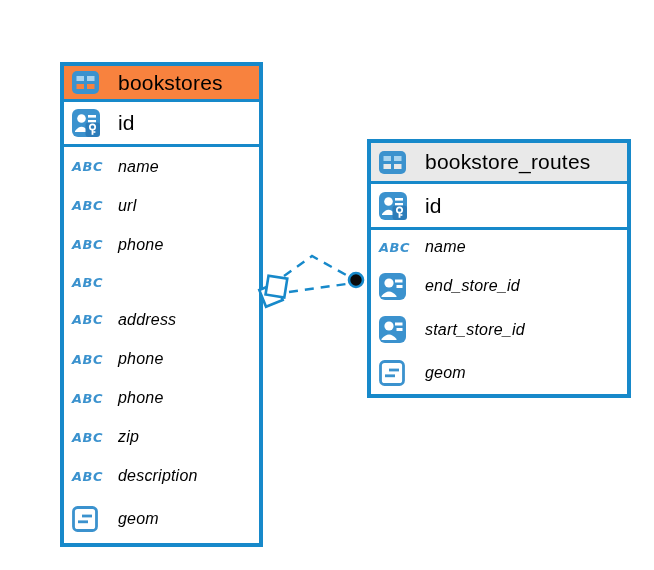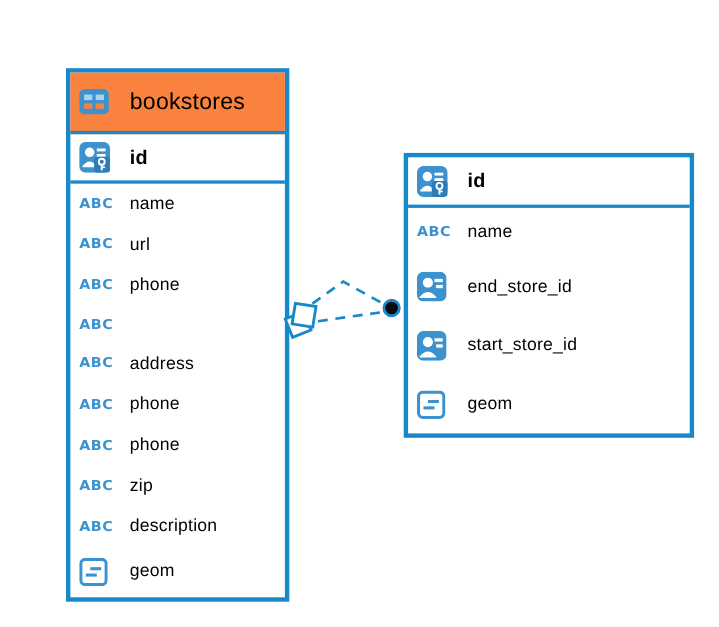--- a/index.html
+++ b/index.html
@@ -84,7 +84,7 @@
 
   <div class="erd-table" style="left:60px;top:62px;width:203px;height:485px;">
 
-    <div class="erd-header" style="background:#F8823E;height:56px;">
+    <div class="erd-header" style="background:#F8823E;height:36px;">
       <span class="icn">
         <svg width="27" height="23" viewBox="0 0 27 23">
           <rect x="0" y="0" width="27" height="23" rx="5" fill="#3B92CE"></rect>

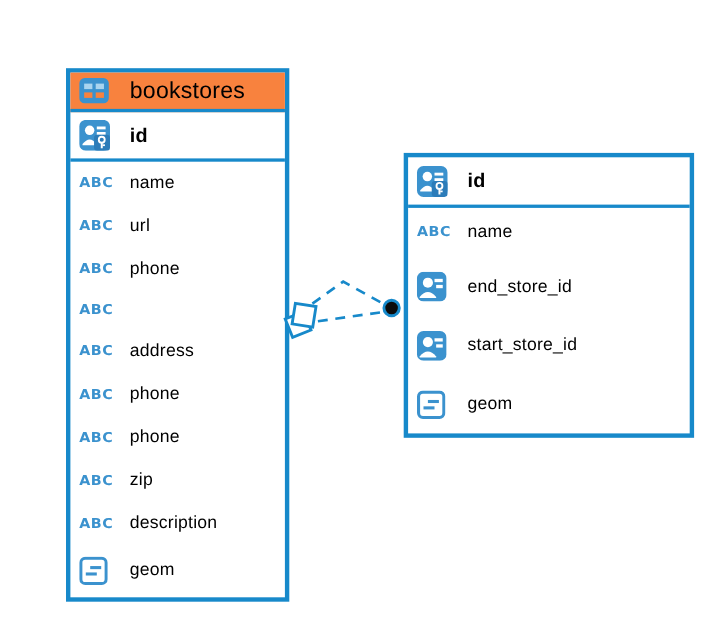--- a/index.html
+++ b/index.html
@@ -38,7 +38,7 @@
     border-bottom:3px solid var(--accent);
     flex:0 0 auto;
   }
-  .id-row .cname{font-weight:bold;font-size:18px;}
+  .id-row .cname{font-weight:normal;font-size:21px;}
   .fields{flex:1 1 auto;display:flex;flex-direction:column;}
   .fields .row{flex:1 1 auto;}
   .cname{

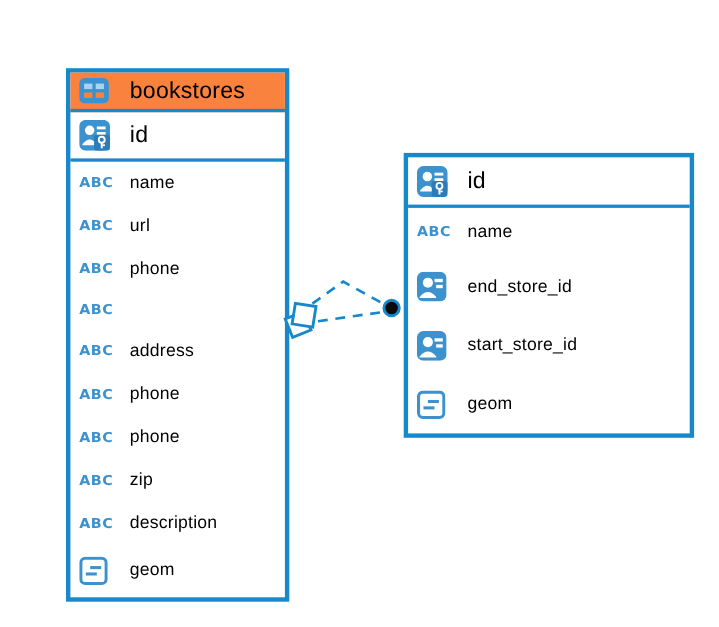--- a/index.html
+++ b/index.html
@@ -40,7 +40,7 @@
   }
   .id-row .cname{font-weight:normal;font-size:21px;}
   .fields{flex:1 1 auto;display:flex;flex-direction:column;}
-  .fields .row{flex:1 1 auto;}
+  .fields .row{flex:1 1 auto;font-style:italic;}
   .cname{
     font-size:16px;color:#000;margin-left:12px;
     white-space:nowrap;letter-spacing:0.2px;

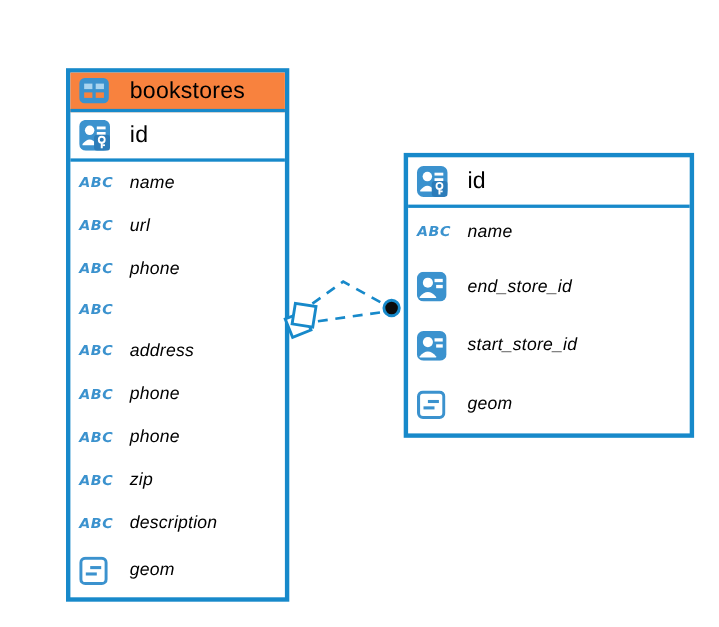--- a/index.html
+++ b/index.html
@@ -183,6 +183,18 @@
 
   <div class="erd-table" style="left:367px;top:139px;width:264px;height:259px;">
 
+    <div class="erd-header" style="background:#E9E9E9;height:41px;">
+      <span class="icn">
+        <svg width="27" height="23" viewBox="0 0 27 23">
+          <rect x="0" y="0" width="27" height="23" rx="5" fill="#3B92CE"></rect>
+          <rect x="4.5" y="5" width="7.5" height="5" fill="#A9D4EF"></rect>
+          <rect x="15" y="5" width="7.5" height="5" fill="#A9D4EF"></rect>
+          <rect x="4.5" y="13" width="7.5" height="5" fill="#E9E9E9"></rect>
+          <rect x="15" y="13" width="7.5" height="5" fill="#E9E9E9"></rect>
+        </svg>
+      </span>
+      <span class="tname">bookstore_routes</span>
+    </div>
 
     <div class="row id-row" style="height:46px;">
       <span class="icn">

